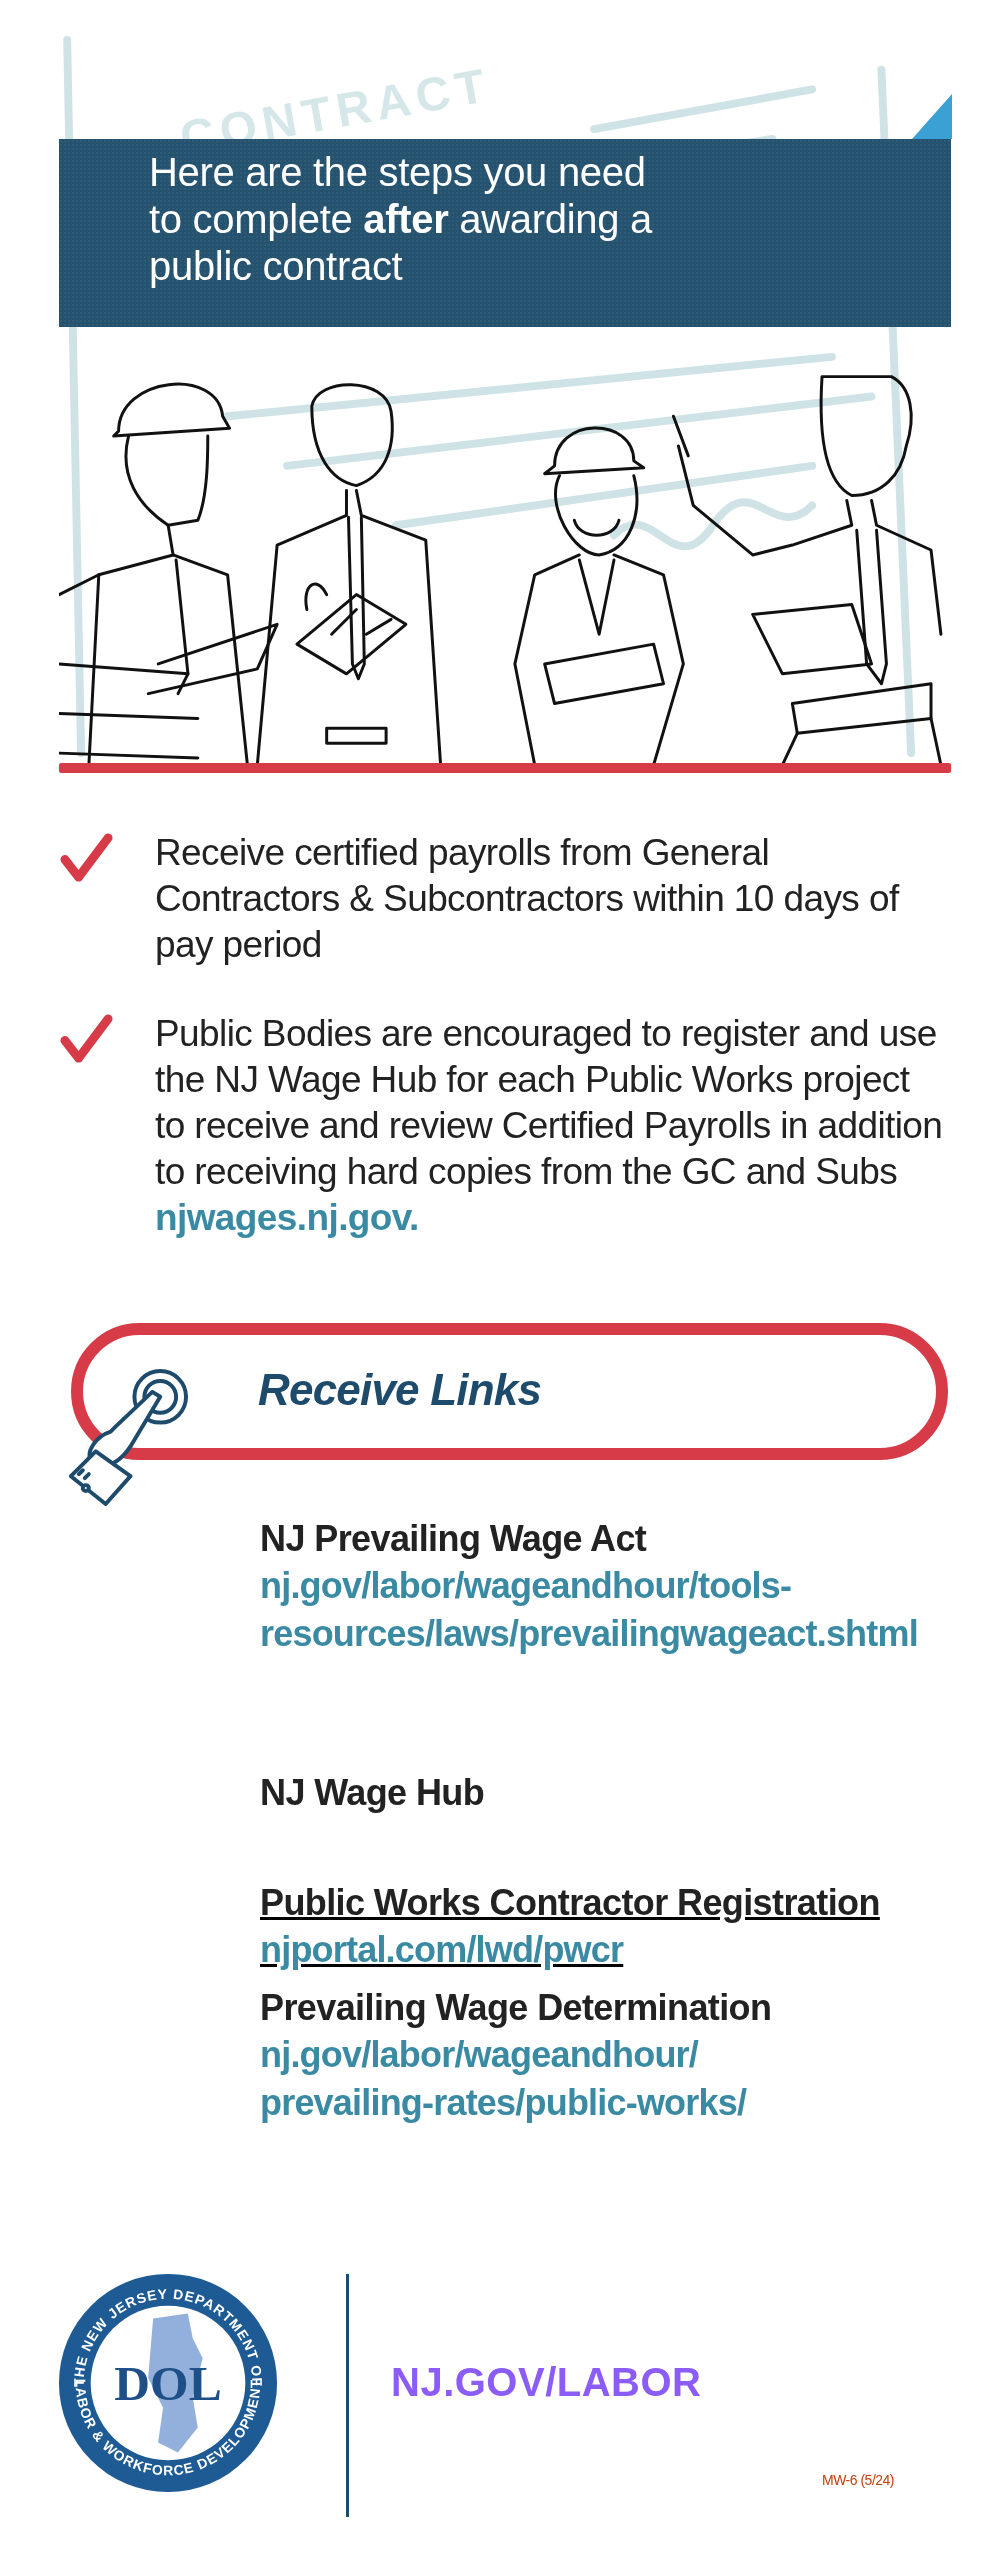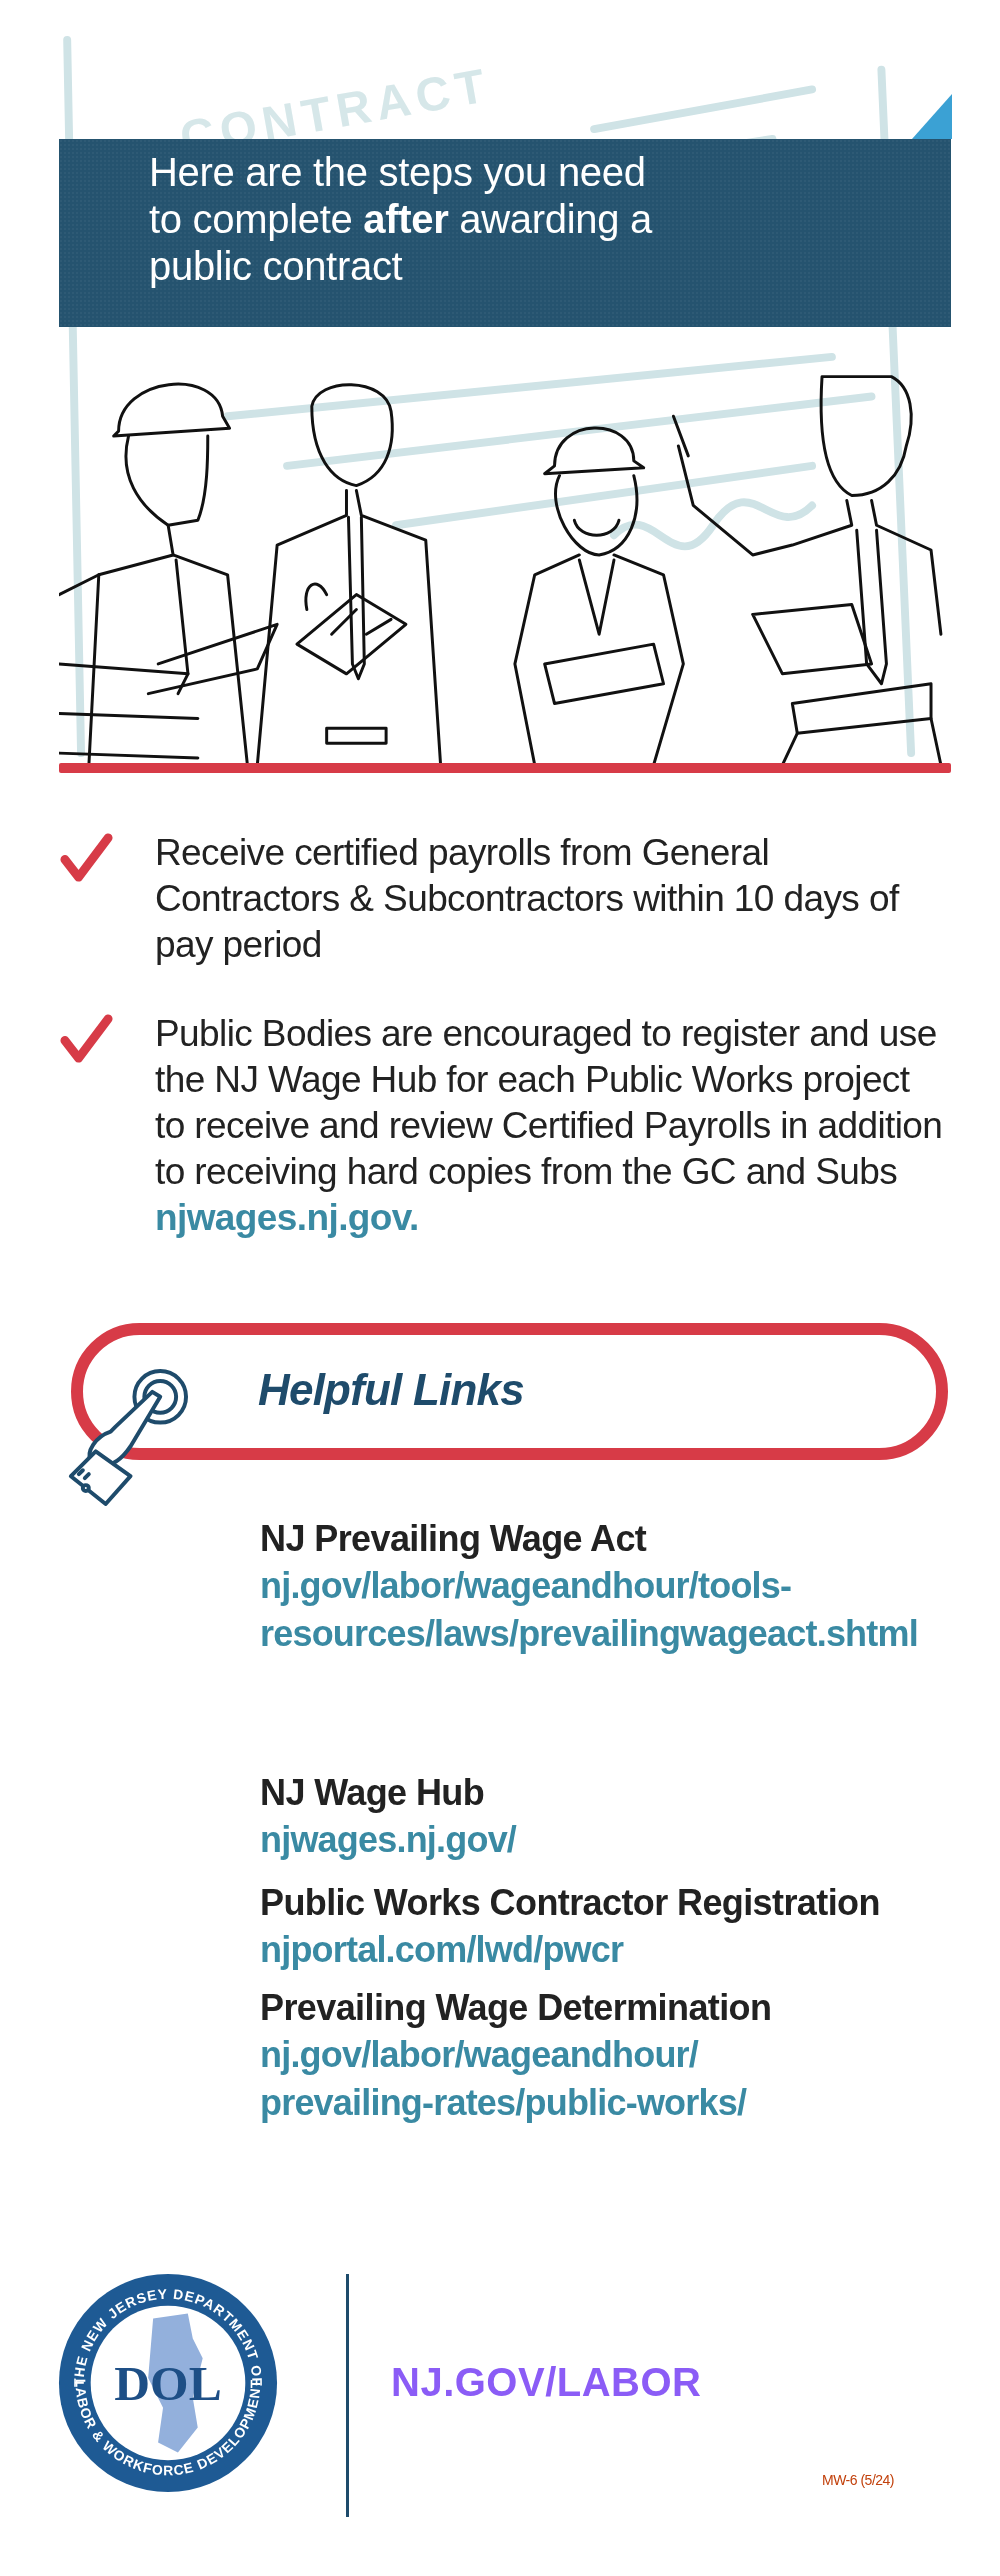--- a/index.html
+++ b/index.html
@@ -134,7 +134,7 @@
     <path d="M18 108 L 22 104 M 24 112 L 28 108"></path>
   </g>
 </svg>
-<div class="abs pill-title">Helpful Links</div>
+<div class="abs pill-title">Receive Links</div>
 
 <div class="abs link-block" style="top:1516px;">
   <div class="link-title">NJ Prevailing Wage Act</div>

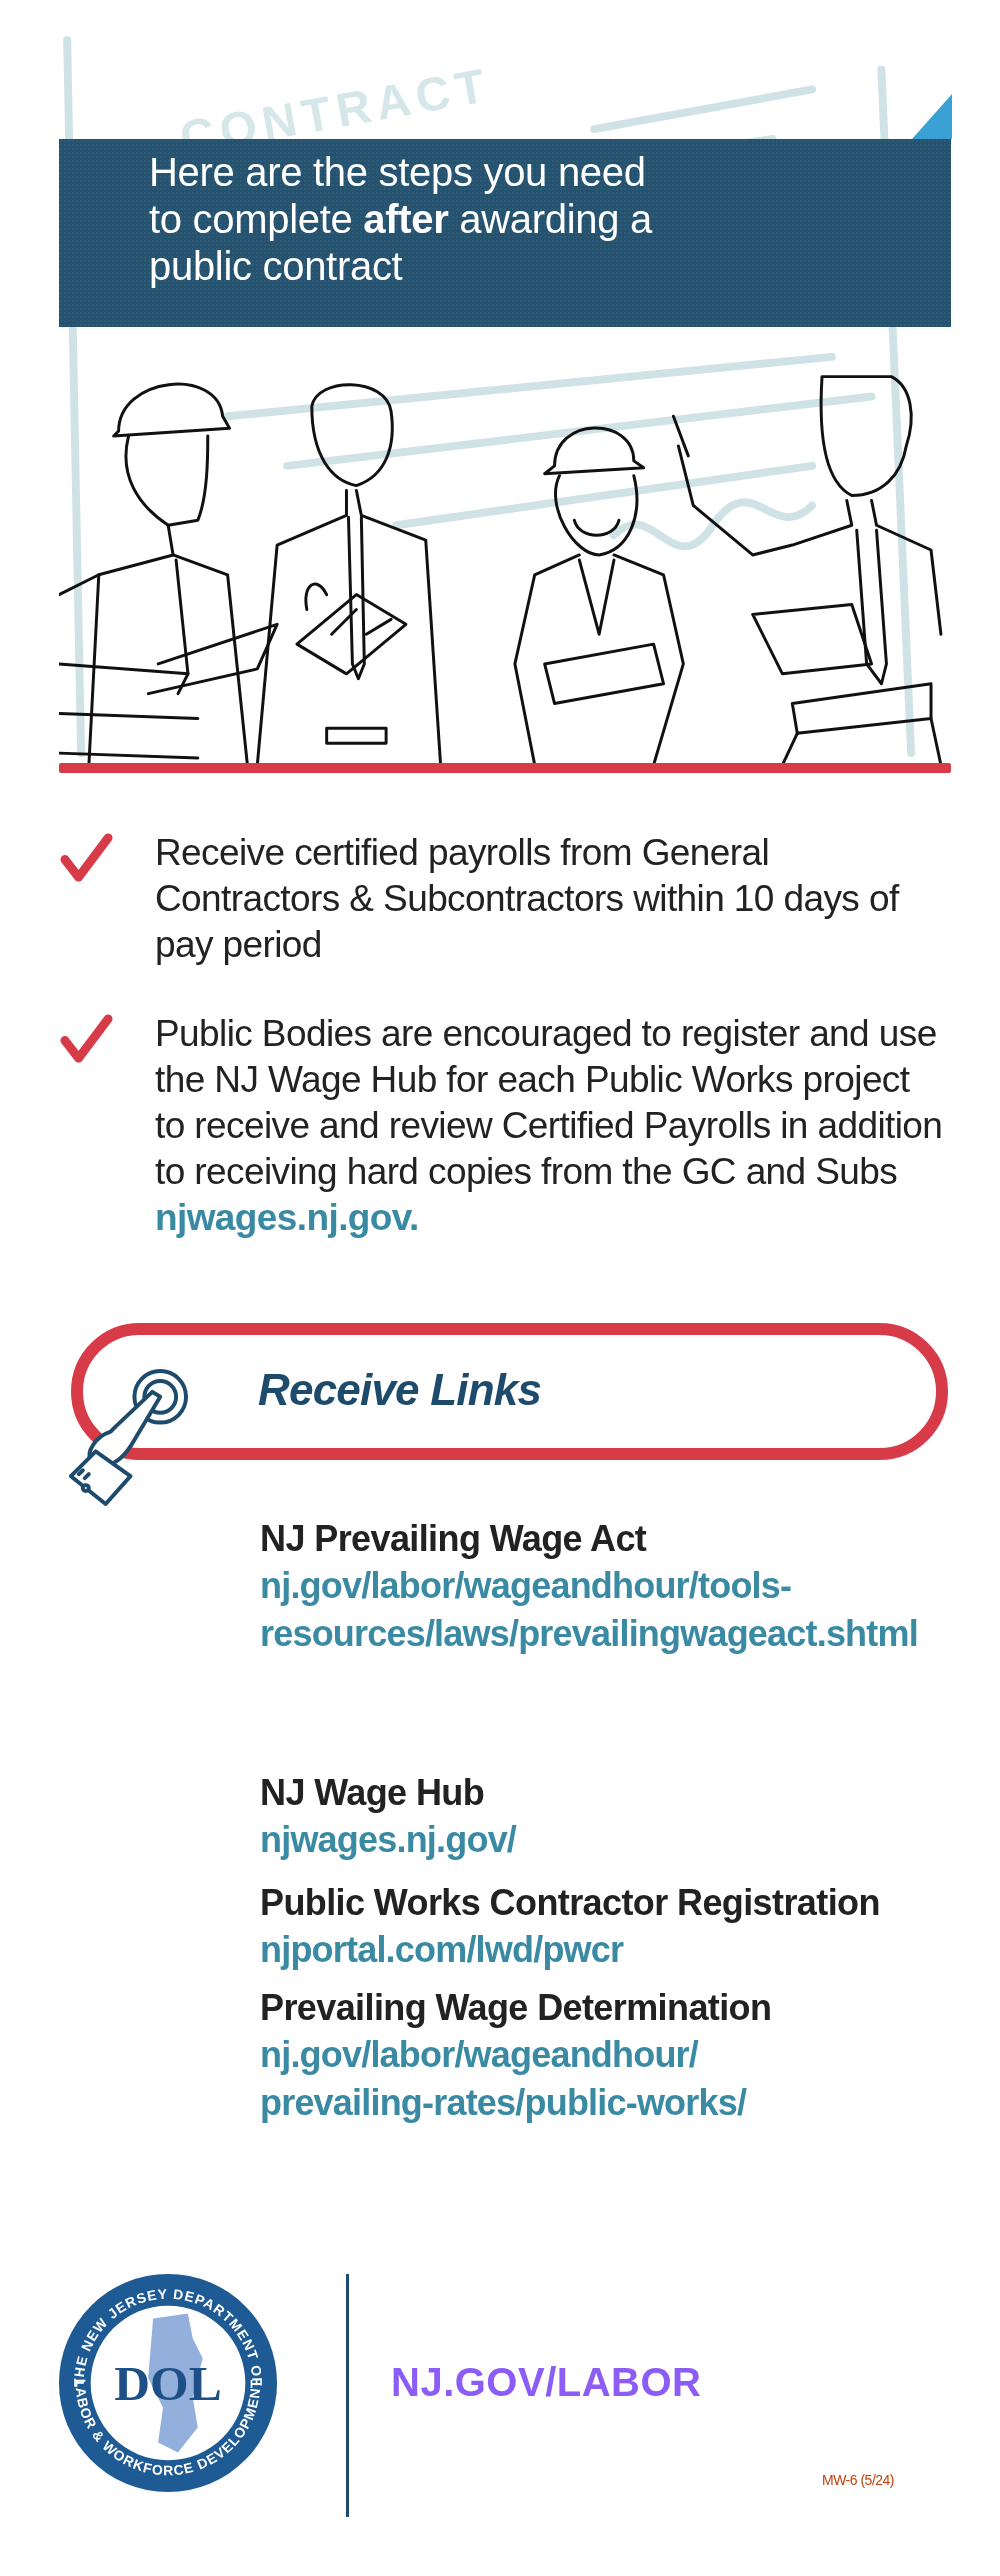--- a/index.html
+++ b/index.html
@@ -144,7 +144,6 @@
 
 <div class="abs link-block" style="top:1722px;margin-top:48px;">
   <div class="link-title">NJ Wage Hub</div>
-  <a class="link-url">njwages.nj.gov/</a>
 </div>
 
 <div class="abs link-block" style="top:1880px;">

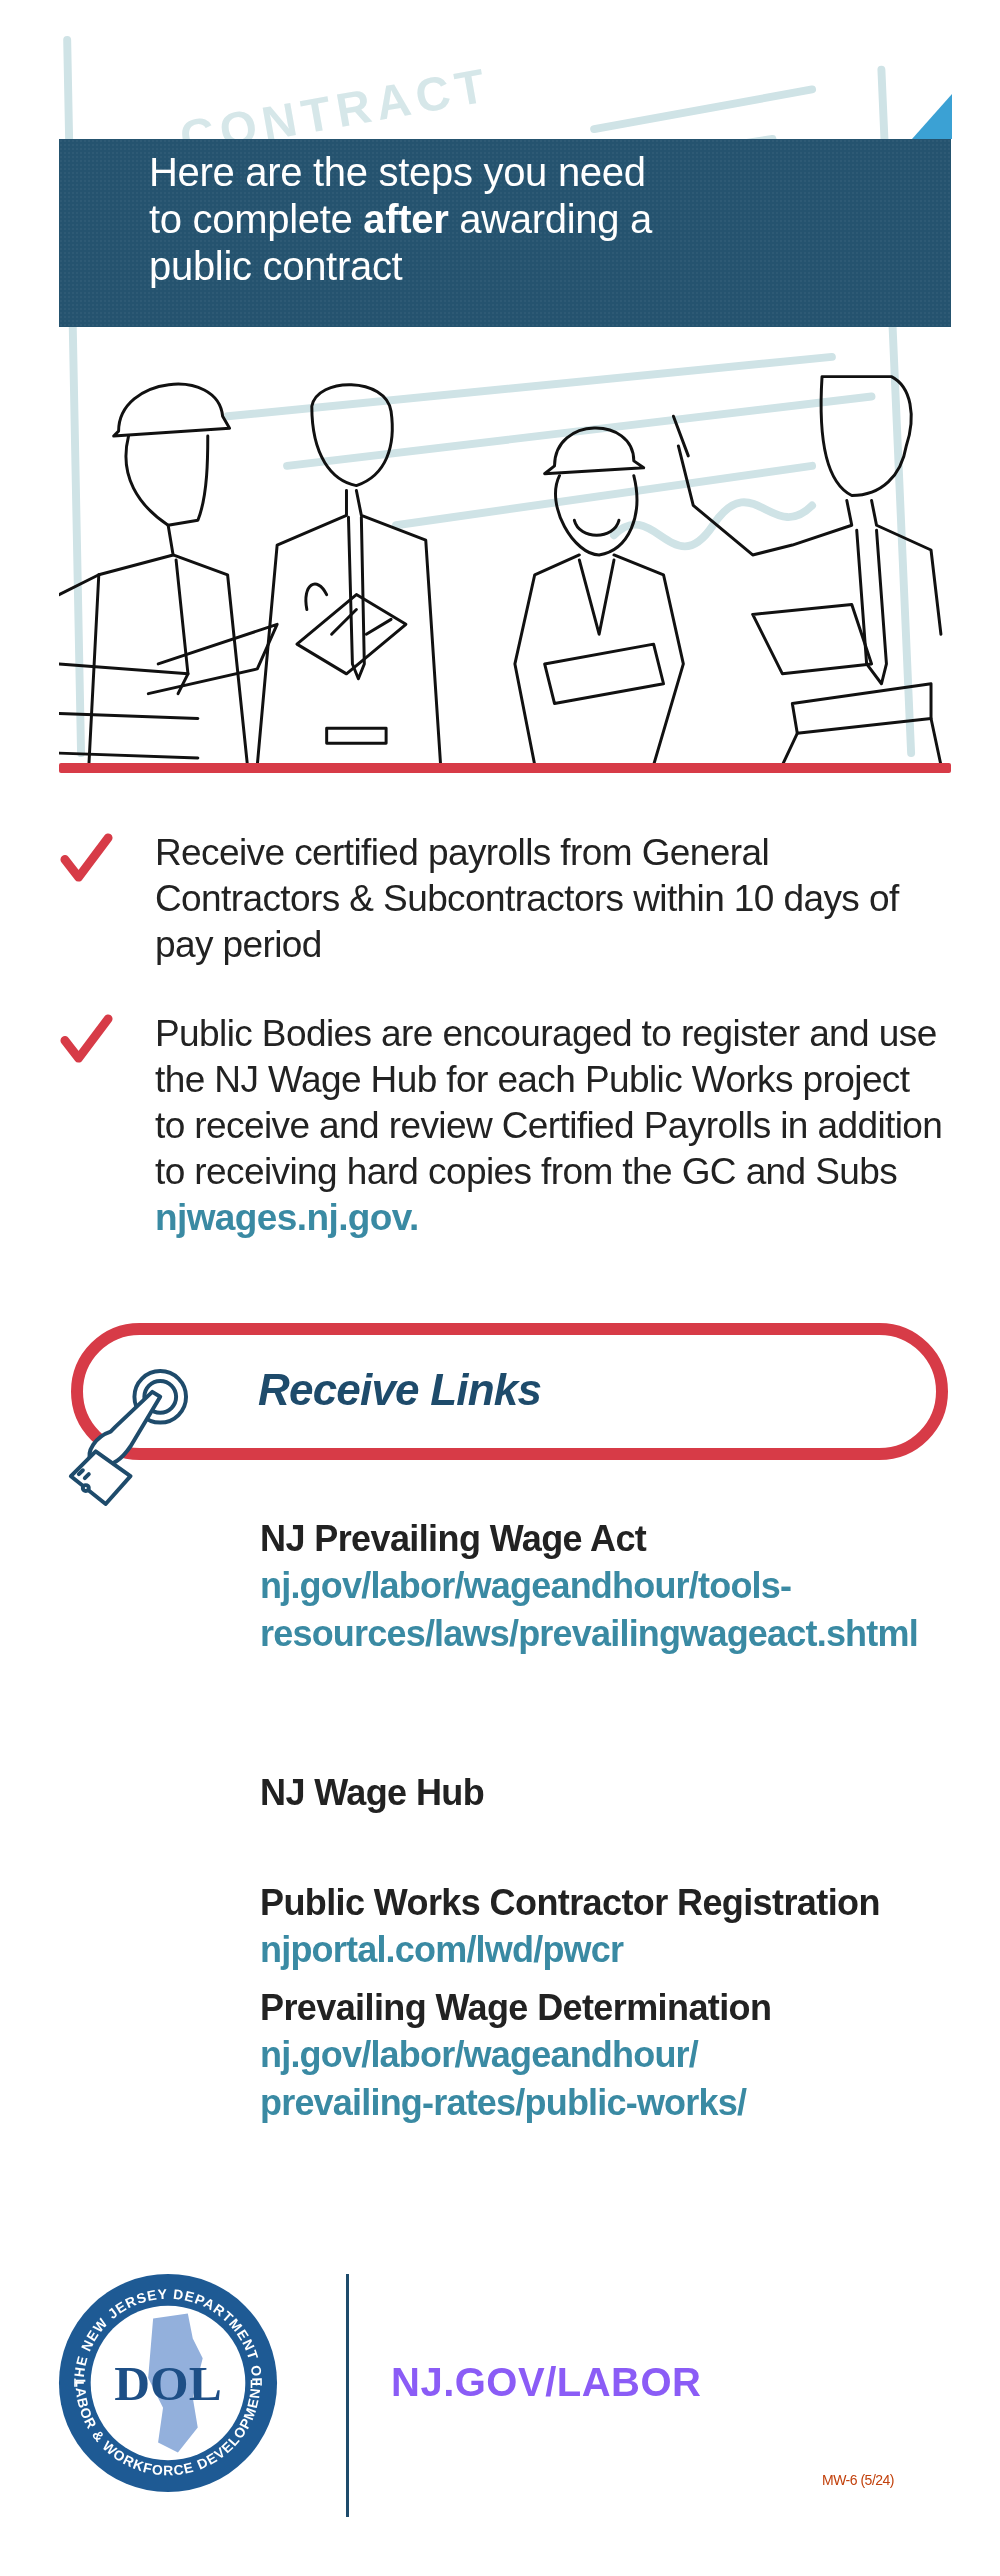--- a/index.html
+++ b/index.html
@@ -146,7 +146,7 @@
   <div class="link-title">NJ Wage Hub</div>
 </div>
 
-<div class="abs link-block" style="top:1880px;">
+<div class="abs link-block" style="top:1880px;text-decoration:underline;">
   <div class="link-title">Public Works Contractor Registration</div>
   <a class="link-url">njportal.com/lwd/pwcr</a>
 </div>

